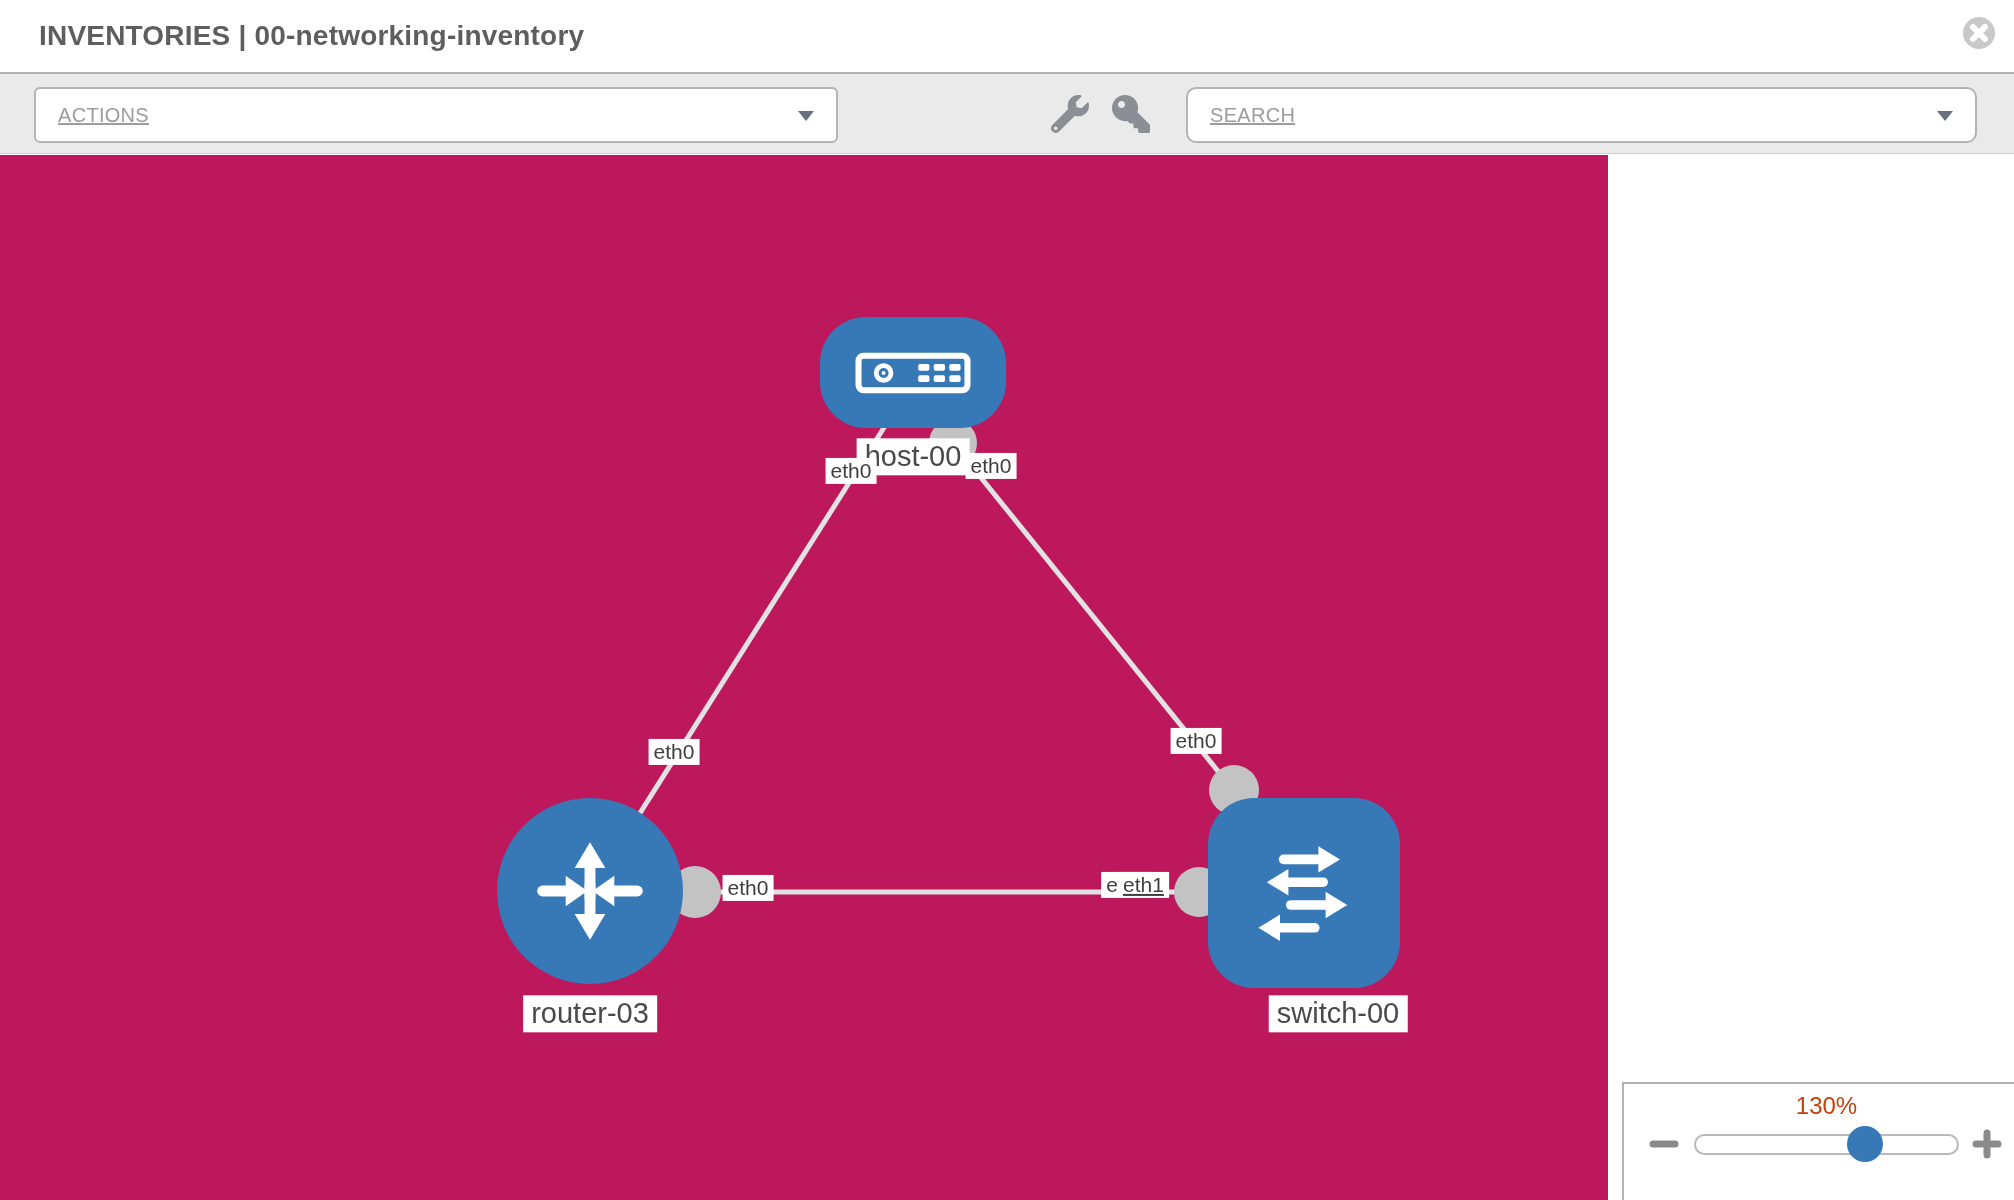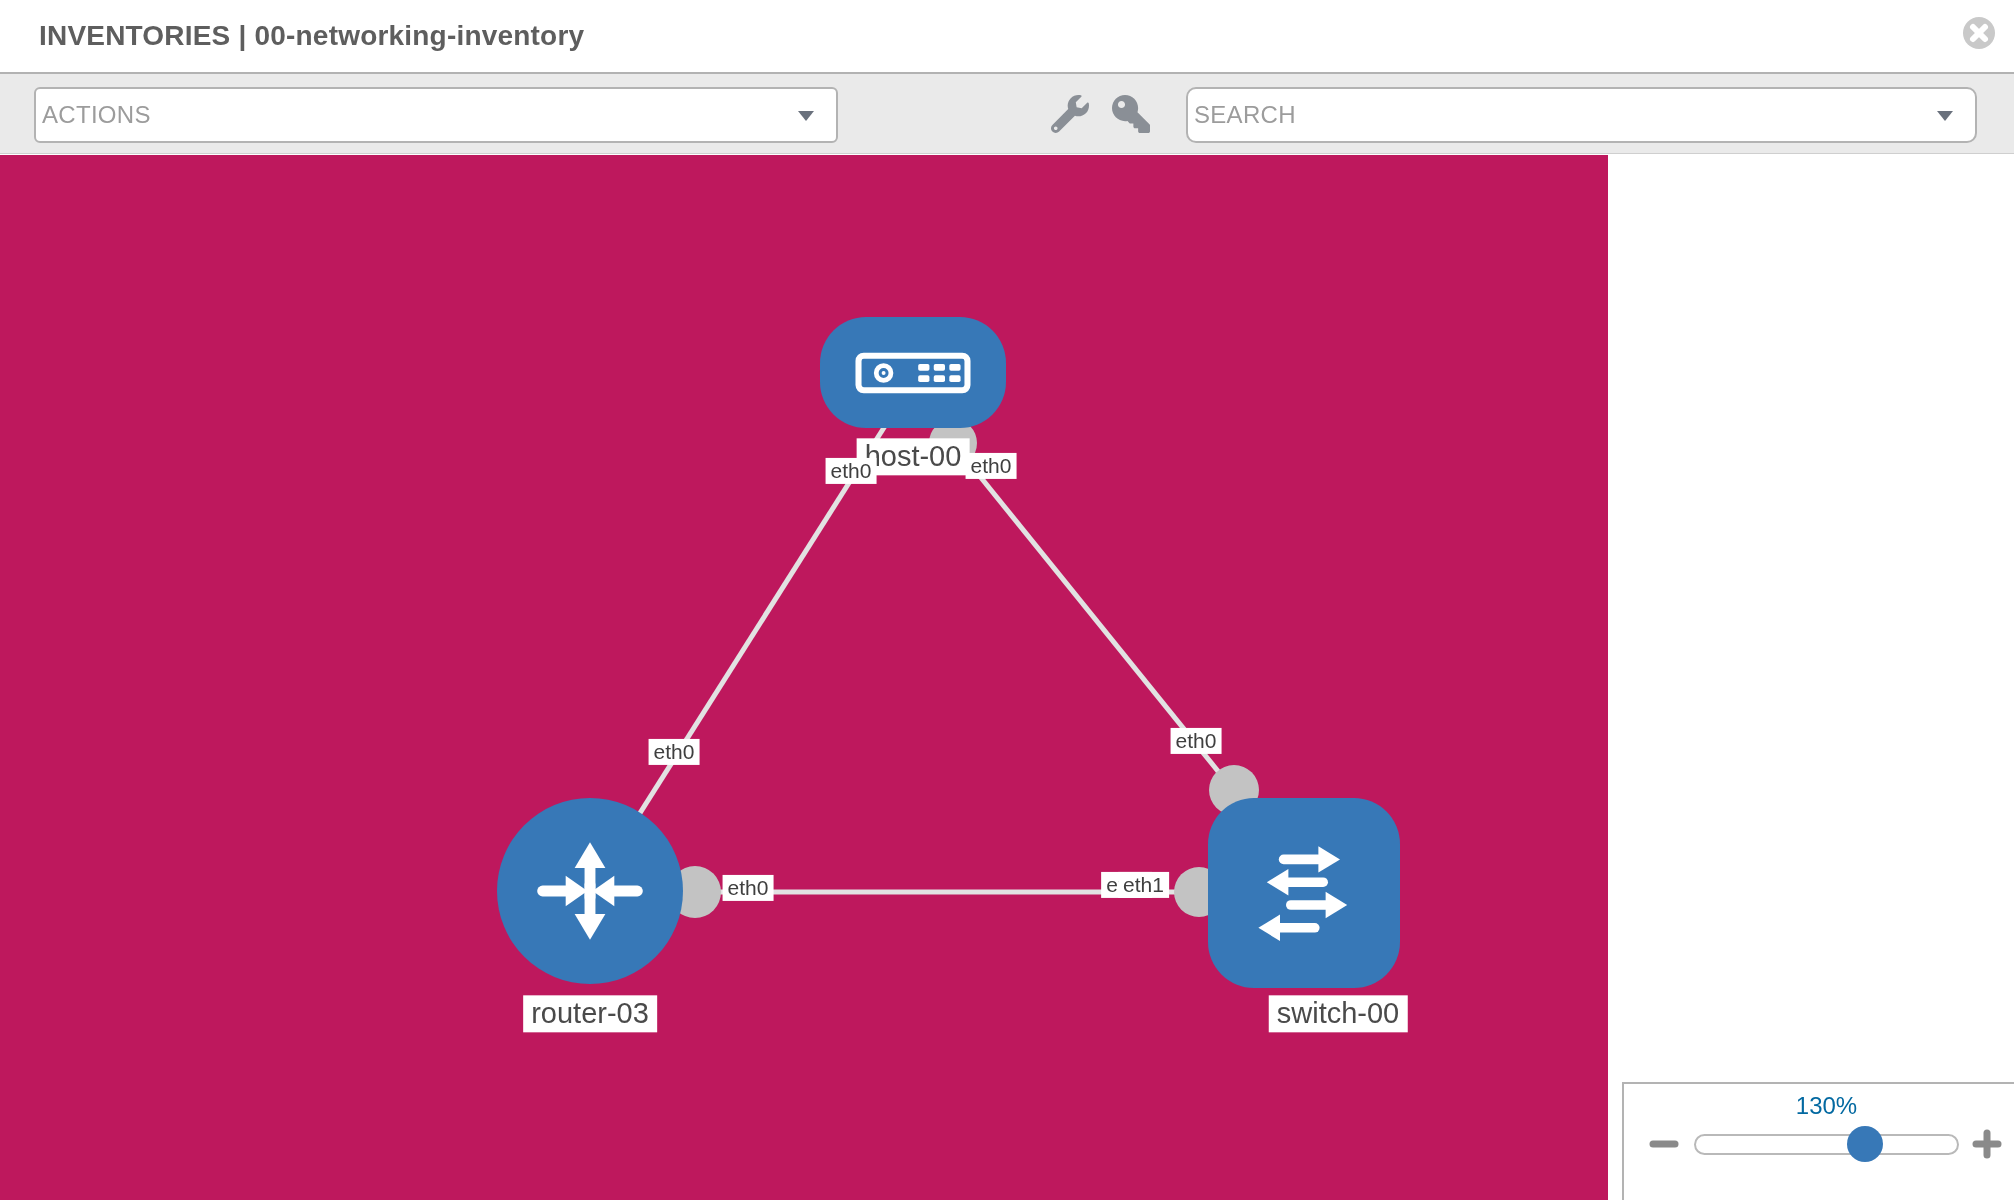--- a/index.html
+++ b/index.html
@@ -18,7 +18,7 @@
              border-top:2px solid #b2b2b2; border-bottom:1px solid #cfcfcf; }
   .dd-field { position:absolute; top:13px; height:56px; background:#fff;
               border:2px solid #b3b3b3; border-radius:6px; display:flex; align-items:center; cursor:pointer; }
-  .dd-field .dd-text { font-size:24px; color:#9c9c9c; padding-left:6px; letter-spacing:0.3px; }
+  .dd-field .dd-text { font-size:20px; color:#9c9c9c; padding-left:22px; letter-spacing:0.3px;text-decoration:underline; }
   .caret { position:absolute; right:22px; top:50%; margin-top:-4px; width:0; height:0;
            border-left:8px solid transparent; border-right:8px solid transparent;
            border-top:10px solid #6a717d; }

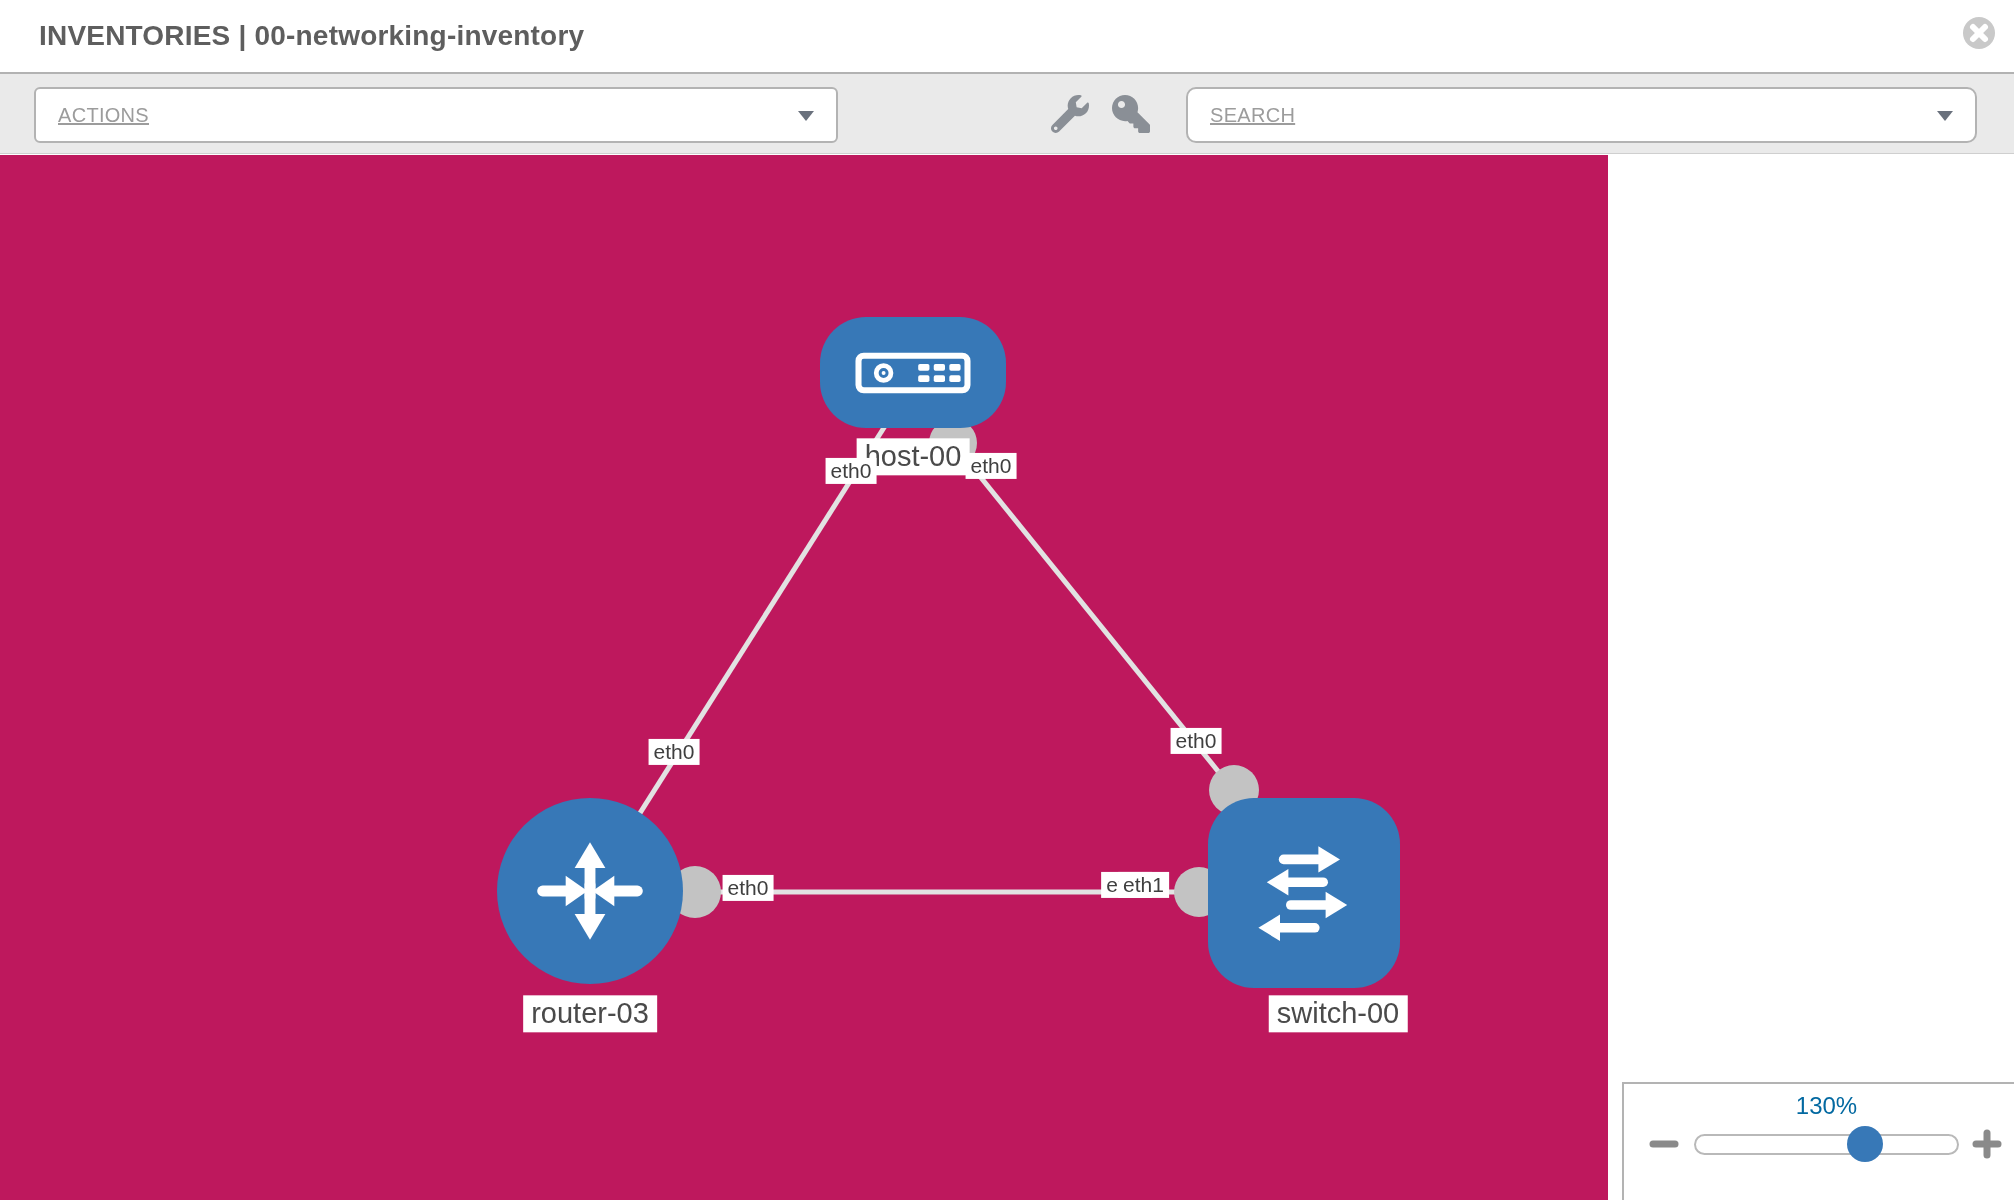--- a/index.html
+++ b/index.html
@@ -45,7 +45,7 @@
   .iface-pair { position:absolute; transform:translate(-50%,-50%); display:flex; }
   .iface-pair .chip-inline { background:#fff; padding:1px 5px; font-size:21px; color:#3f3f3f;
                              white-space:nowrap; line-height:1.15; }
-  .iface-pair .over { margin-left:-34px; position:relative; }
+  .iface-pair .over { margin-left:-34px; position:relative;text-decoration:underline; }
 
   
   .lbl-host   { left:913px;  top:302px; }

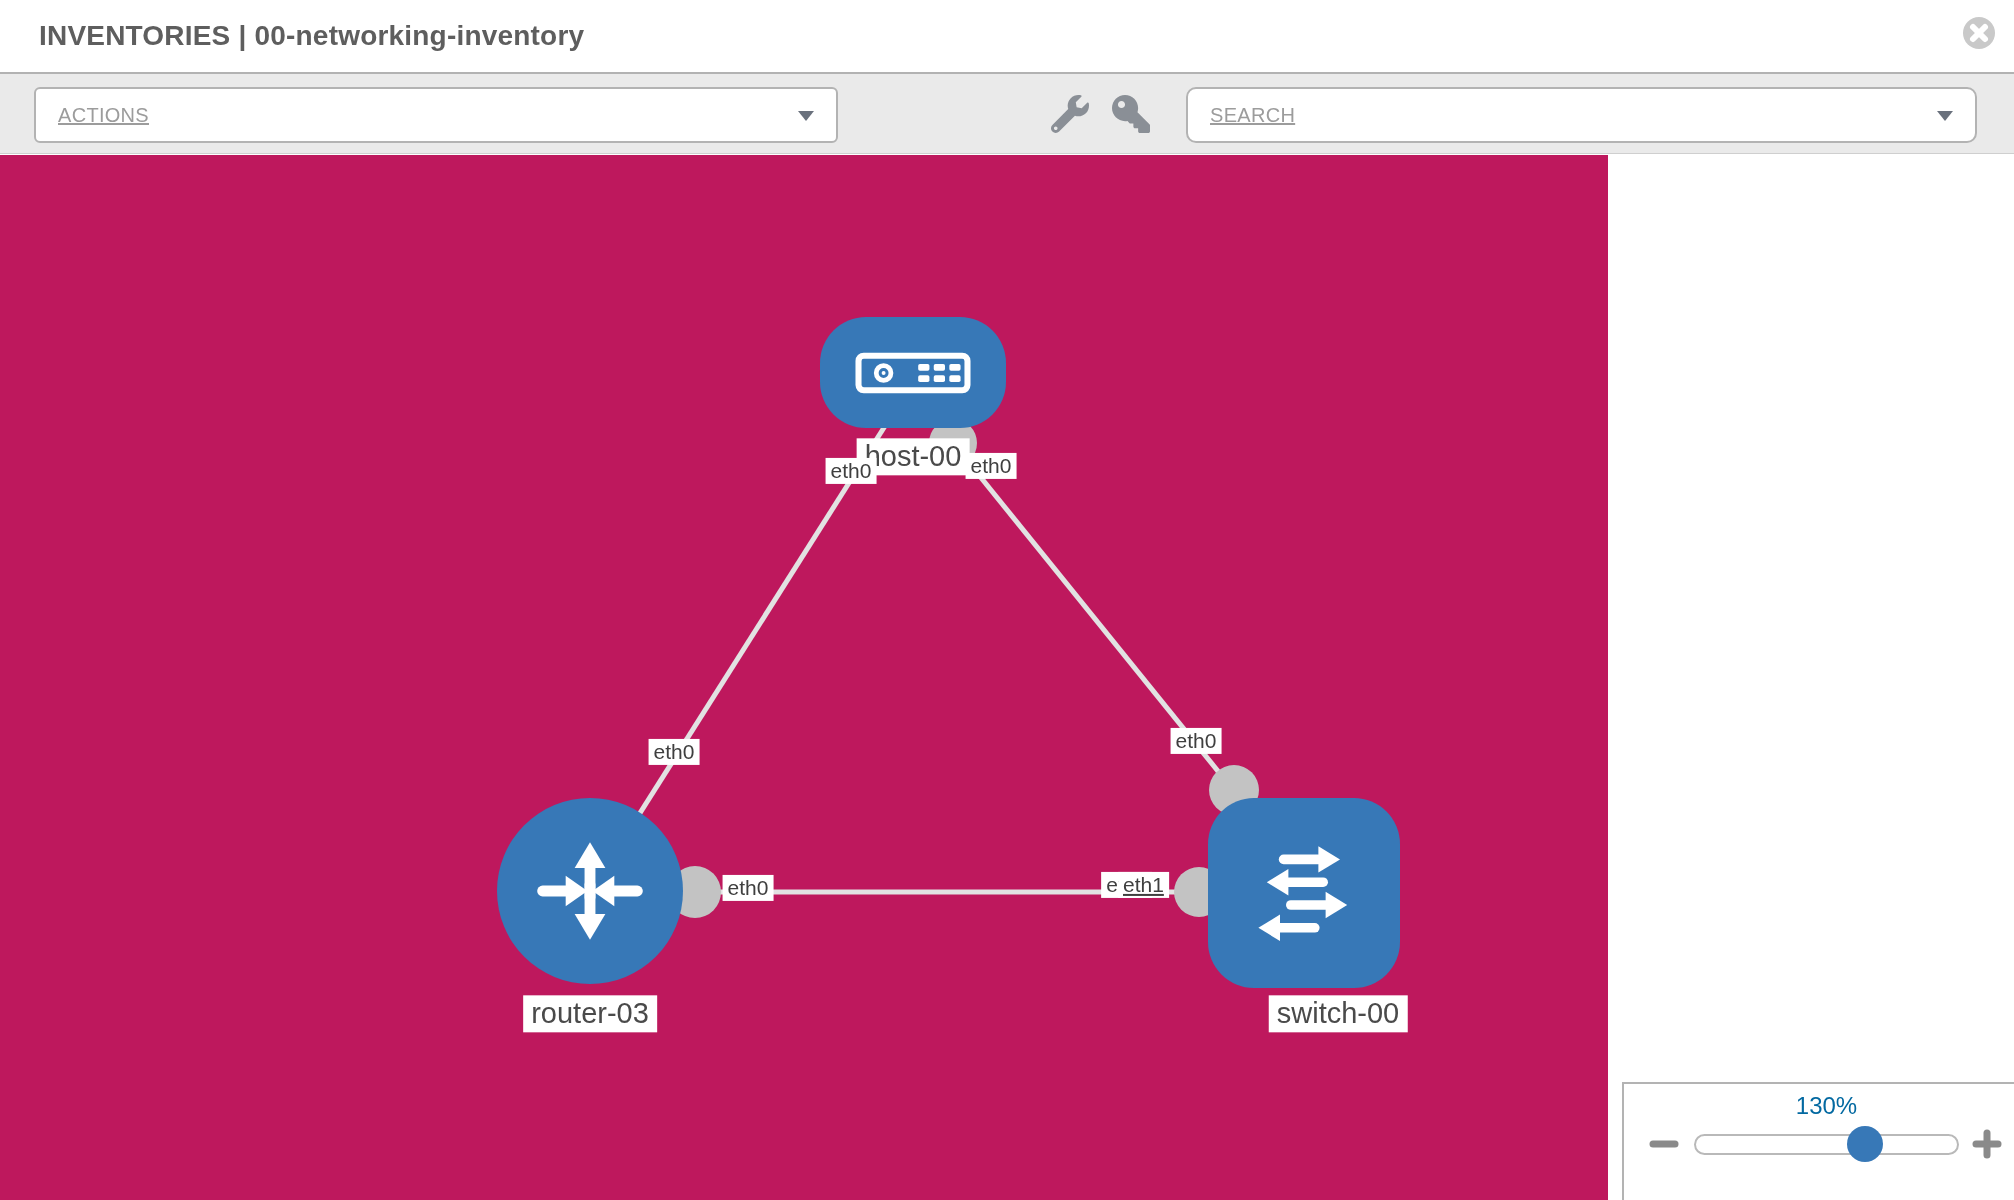--- a/index.html
+++ b/index.html
@@ -62,7 +62,7 @@
   .zoom-panel { position:absolute; left:1622px; top:1082px; width:396px; height:122px;
                 background:#fff; border:2px solid #b3b3b3; }
   .zoom-value { position:absolute; left:70px; top:8px; width:265px; text-align:center;
-                font-size:24px; color:#0369a1; }
+                font-size:24px; color:#c2410c; }
   .zoom-btn { position:absolute; width:30px; height:30px; top:45px; cursor:pointer; }
   .zoom-out-btn { left:25px; }
   .zoom-in-btn  { left:348px; }

